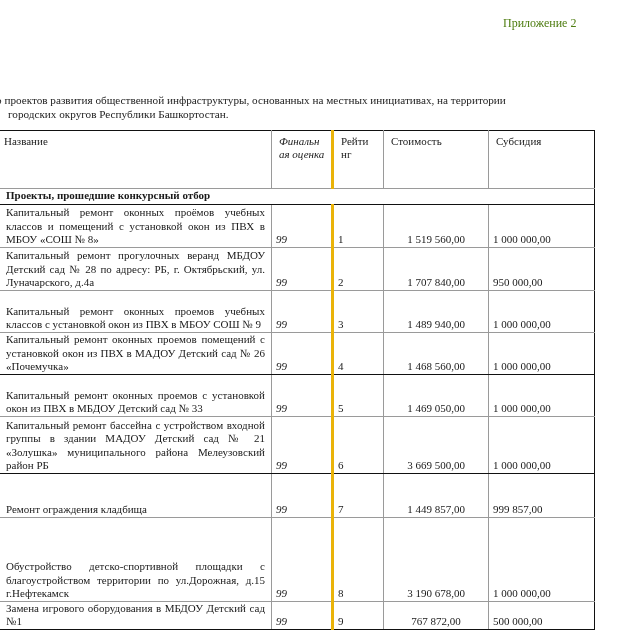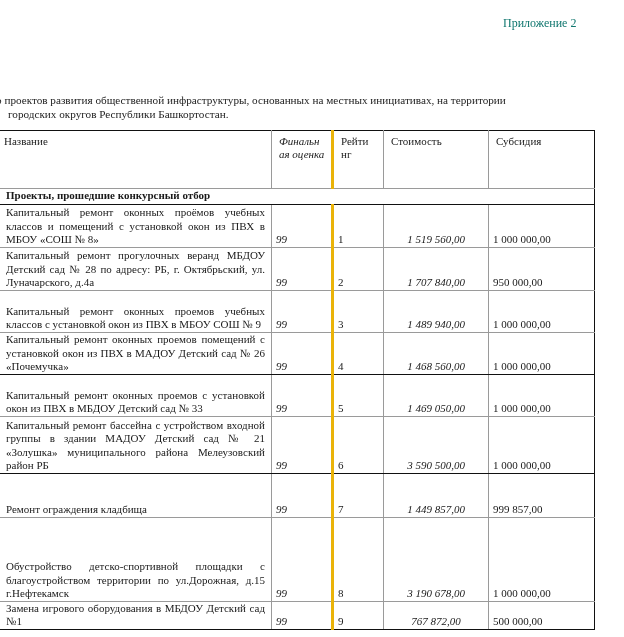--- a/index.html
+++ b/index.html
@@ -21,7 +21,7 @@
       left: 503px;
       top: 16px;
       font-size: 12px;
-      color: #0f766e;
+      color: #4d7c0f;
     }
     .doc-title {
       position: absolute;

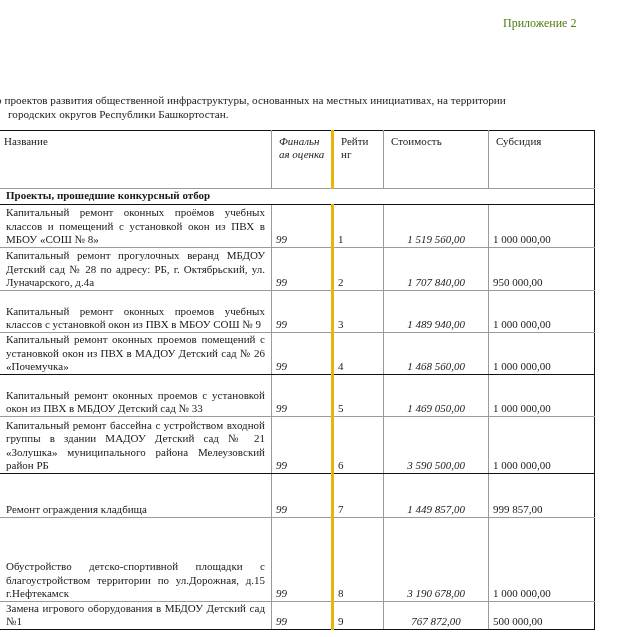--- a/index.html
+++ b/index.html
@@ -57,7 +57,7 @@
       text-align-last: left;
     }
     td.num { padding-right: 6px; }
-    td.cost { text-align: center; font-style: italic; }
+    td.cost { text-align: center; }
     td.sub { text-align: left; padding-right: 12px; }
     td.black-right { border-right: 3px solid #eab308; font-style: italic; }
     tr.head td {

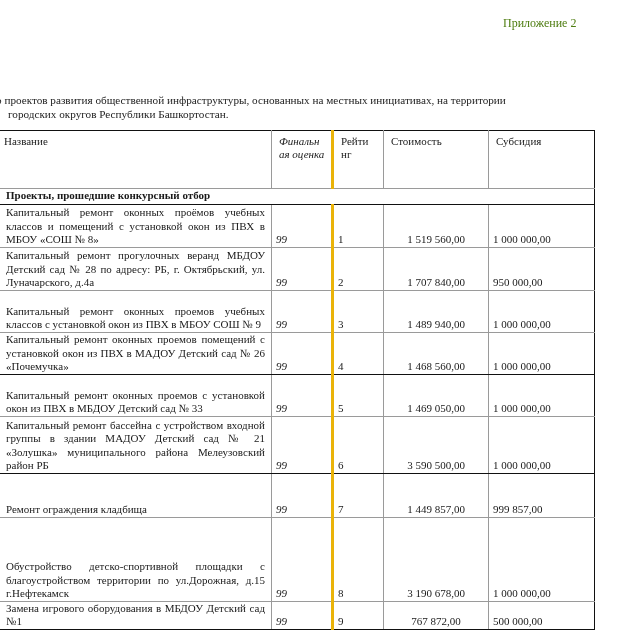--- a/index.html
+++ b/index.html
@@ -149,7 +149,7 @@
       <td class="name">Капитальный ремонт бассейна с устройством входной группы в здании МАДОУ Детский сад № 21 «Золушка» муниципального района Мелеузовский район РБ</td>
       <td class="num black-right">99</td>
       <td class="num">6</td>
-      <td class="cost">3 590 500,00</td>
+      <td class="cost">3 669 500,00</td>
       <td class="sub last">1 000 000,00</td>
     </tr>
     <tr class="data" style="height:44px">

